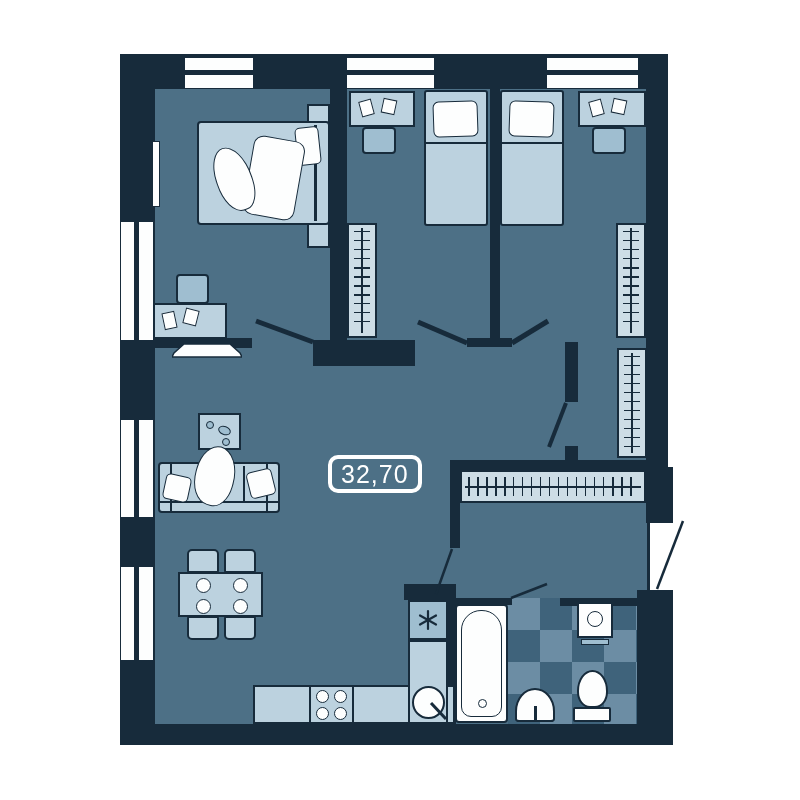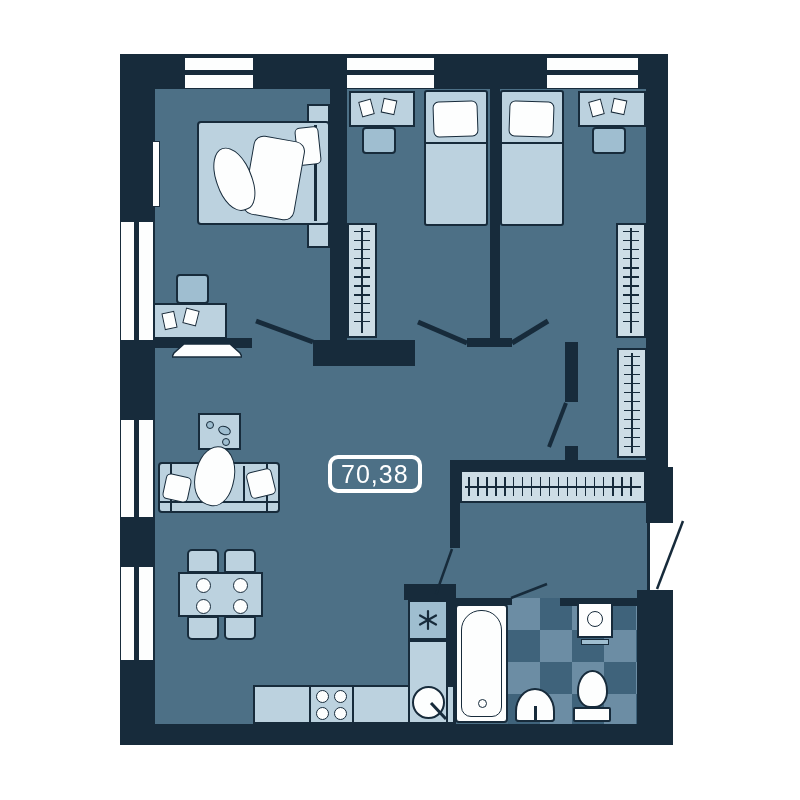--- a/index.html
+++ b/index.html
@@ -200,7 +200,7 @@
     <line class="dl" x1="431" y1="703" x2="446" y2="719" stroke-width="3"></line>
   </svg>
 
-  <div class="a label" style="left:328px;top:455px;">70,38</div>
+  <div class="a label" style="left:328px;top:455px;">32,70</div>
 
 </div>
 

